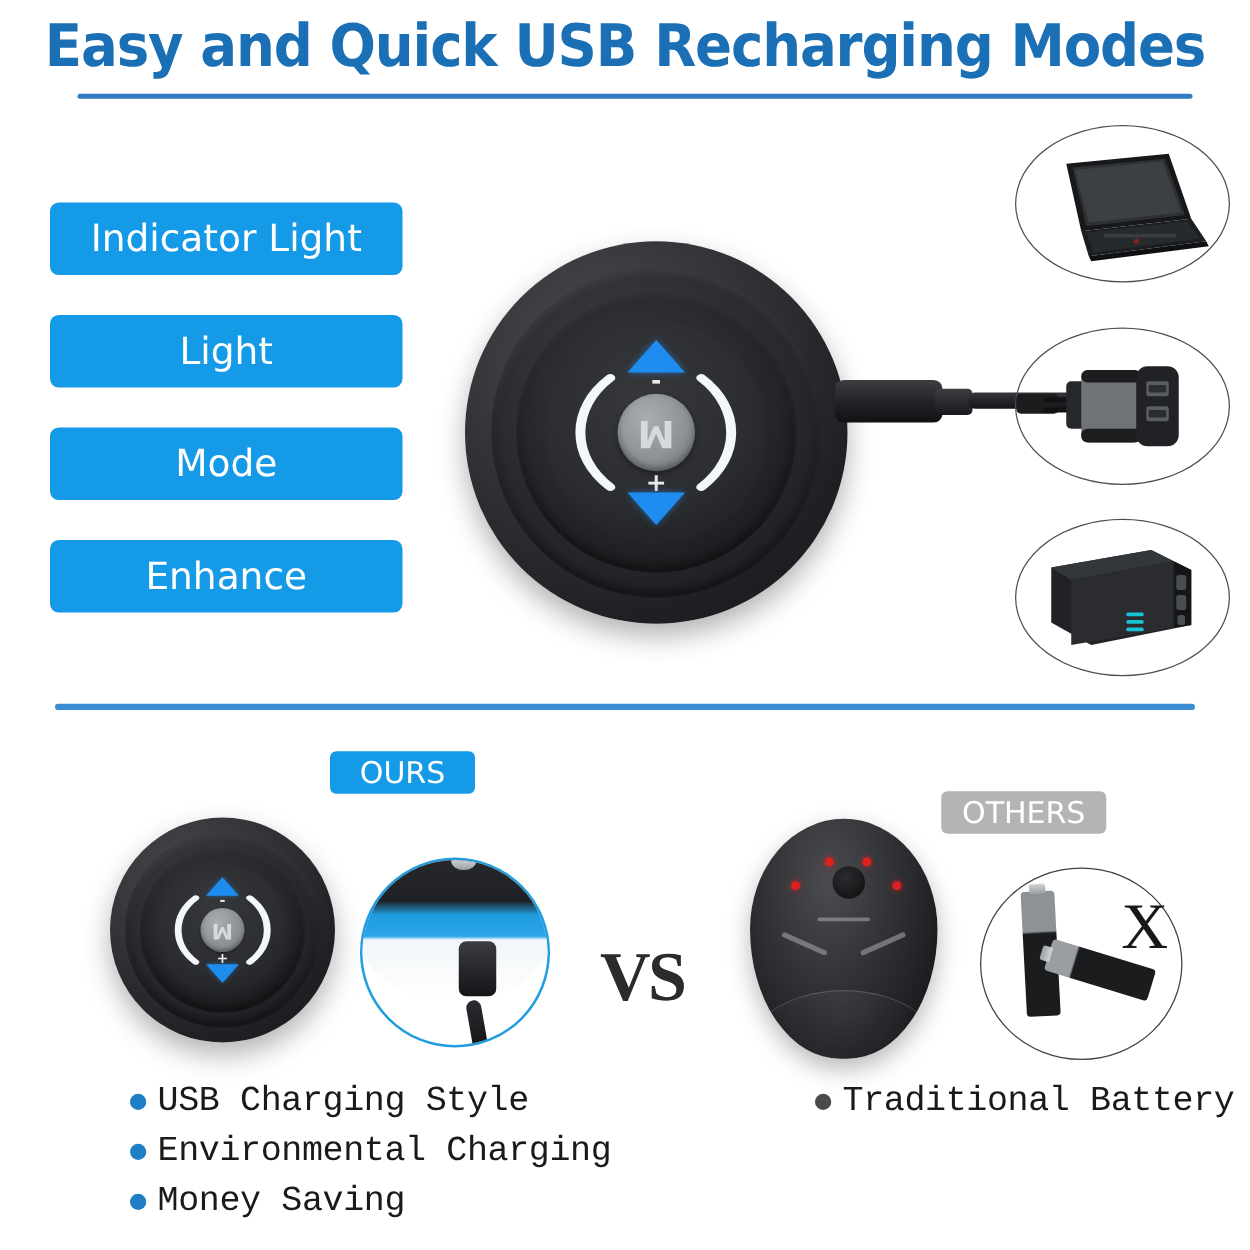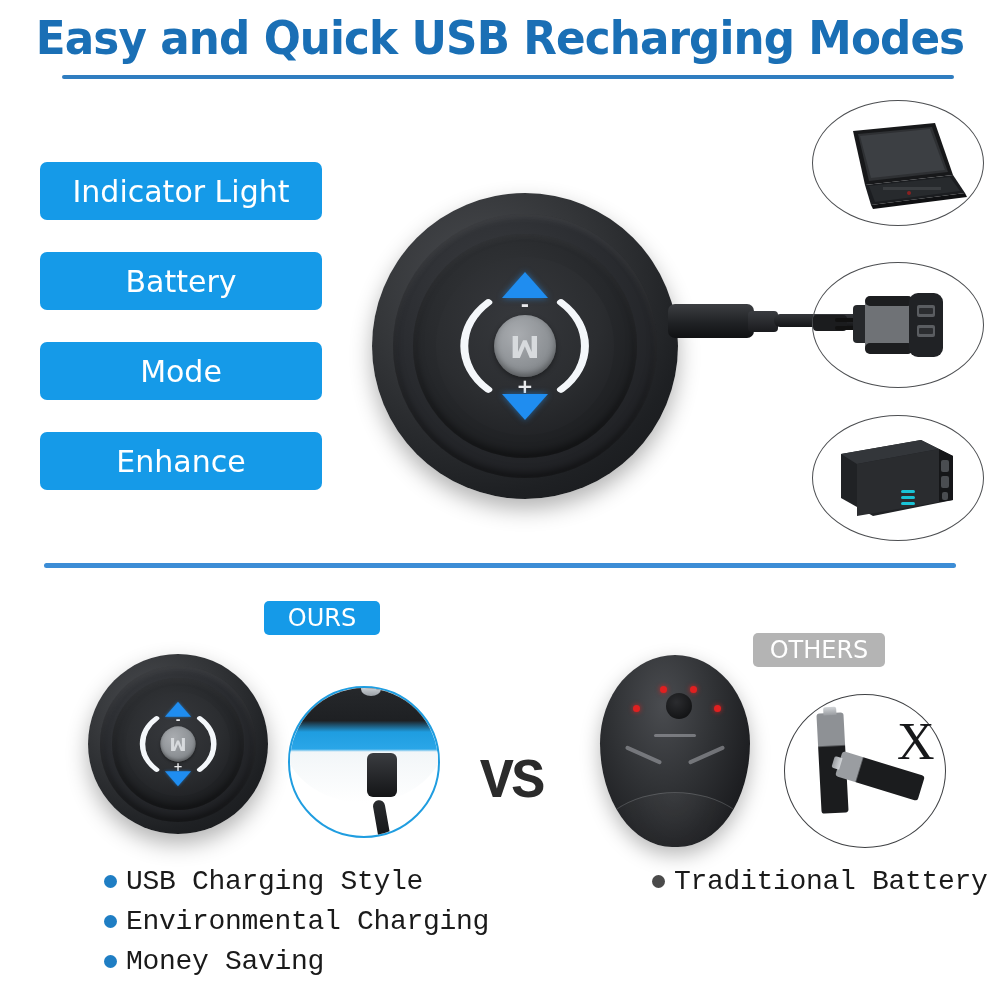--- a/index.html
+++ b/index.html
@@ -248,7 +248,7 @@
       <span>Indicator Light</span>
     </div>
     <div class="badge">
-      <span>Battery</span>
+      <span>Light</span>
     </div>
     <div class="badge">
       <span>Mode</span>

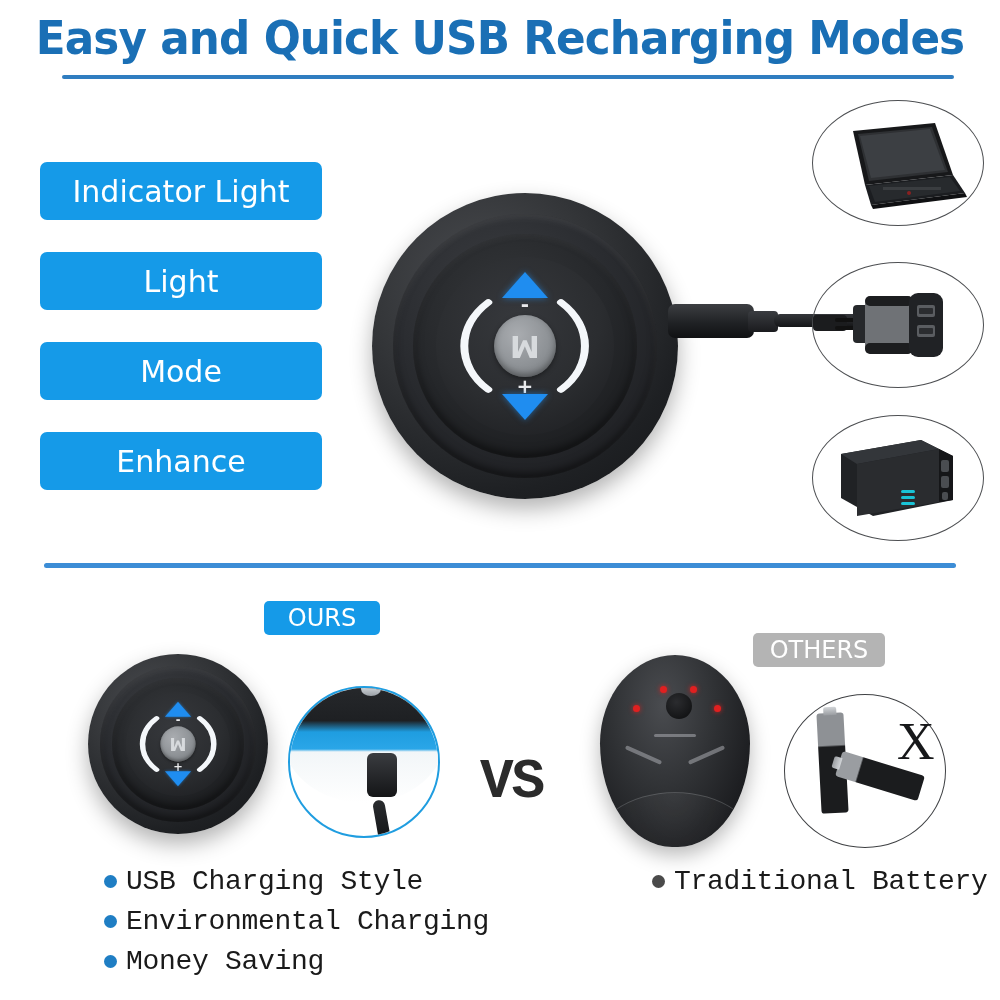--- a/index.html
+++ b/index.html
@@ -169,7 +169,7 @@
   .vs{
     position:absolute;left:480px;top:750px;width:110px;
     font-size:56px;font-weight:bold;color:#2b2b2b;
-    font-family:Liberation Mono, monospace;
+    font-family:Liberation Serif, serif;
     letter-spacing:-2px;
   }
 

